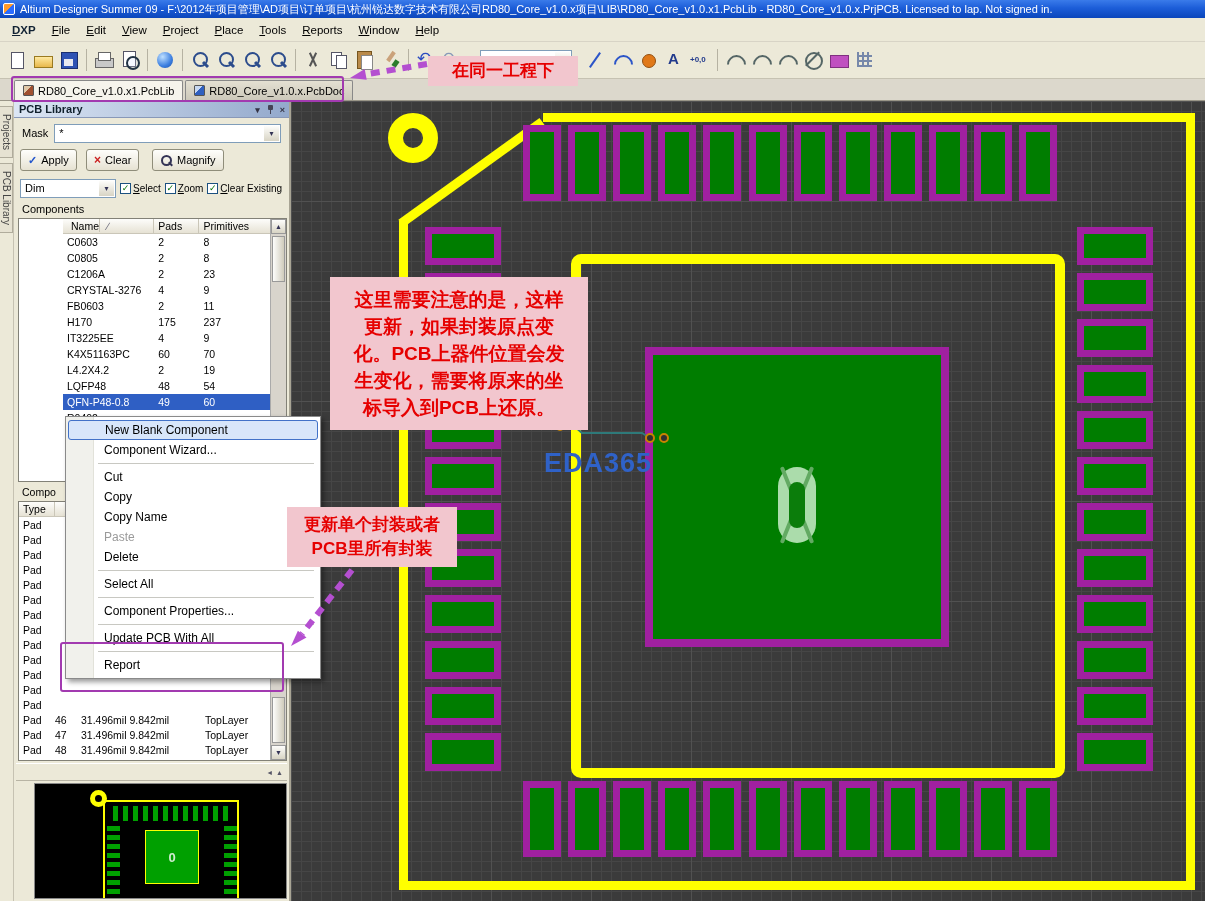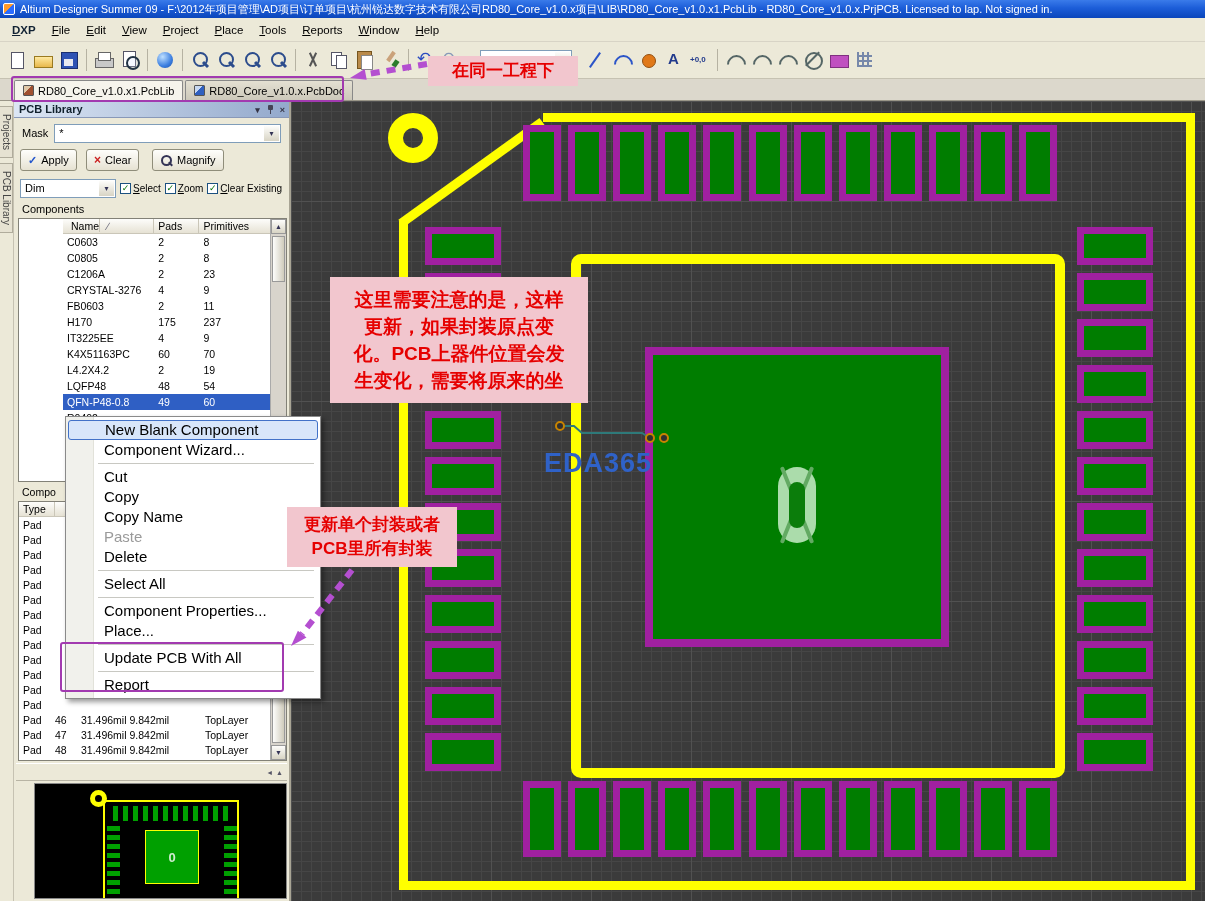--- a/index.html
+++ b/index.html
@@ -788,6 +788,7 @@
     <div class="note-line">更新，如果封装原点变</div>
     <div class="note-line">化。PCB上器件位置会发</div>
     <div class="note-line">生变化，需要将原来的坐</div>
+    <div class="note-line">标导入到PCB上还原。</div>
 </div>
 <div class="note" id="note3">
   <div class="note-line">更新单个封装或者</div>

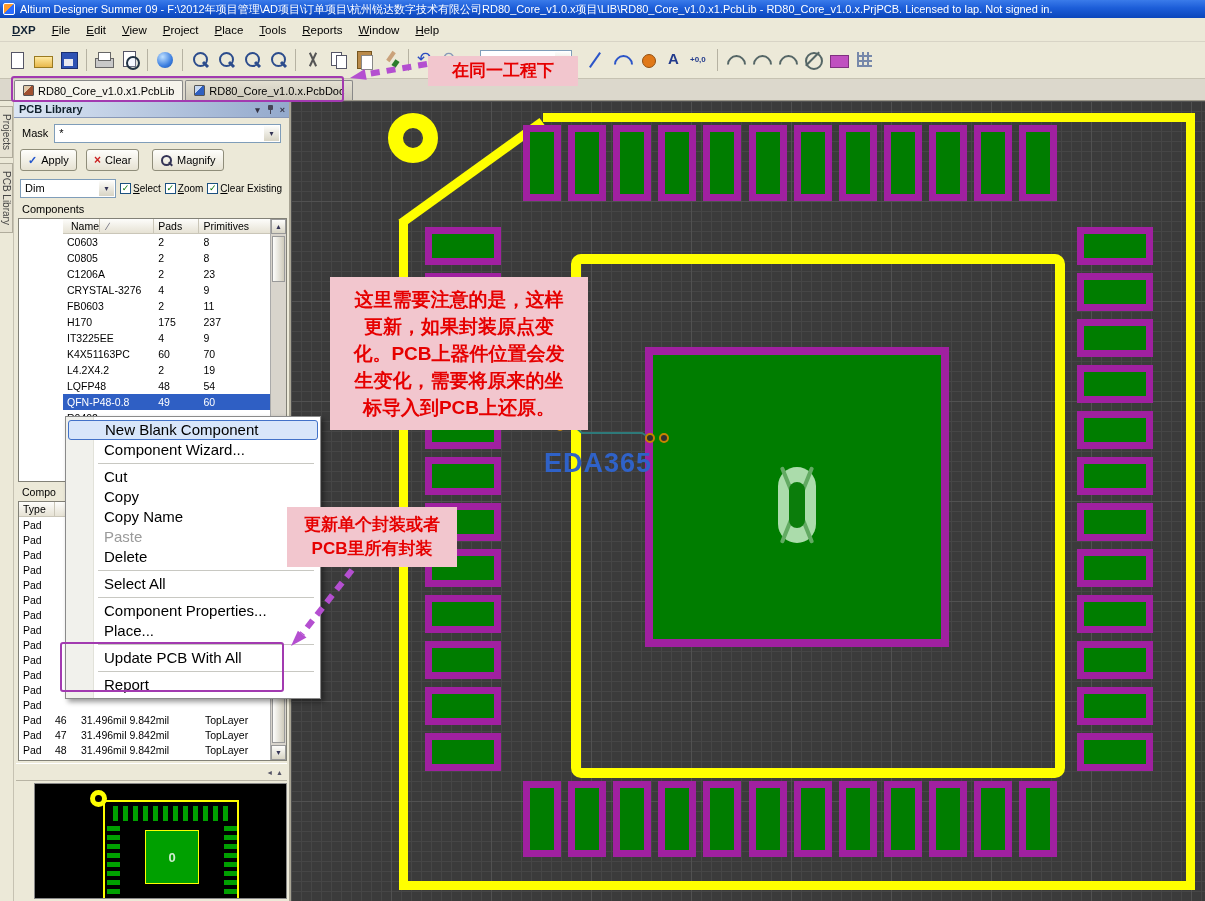--- a/index.html
+++ b/index.html
@@ -166,7 +166,7 @@
 
   
   .ctx-menu{position:absolute;left:65px;top:416px;width:256px;background:#fff;border:1px solid #8a8a8a;
-    box-shadow:3px 3px 5px rgba(0,0,0,.4);padding:3px 0;z-index:5;font-size:15px;}
+    box-shadow:3px 3px 5px rgba(0,0,0,.4);padding:3px 0;z-index:5;font-size:12px;}
   .ctx-gutter{position:absolute;left:0;top:0;bottom:0;width:28px;background:#f1f1ec;border-right:1px solid #e2e2da;}
   .ctx-item{position:relative;height:20px;line-height:20px;padding-left:36px;margin:0 2px;white-space:nowrap;}
   .ctx-item.hover{background:#d8e6fa;border:1px solid #4272c8;border-radius:3px;line-height:18px;}

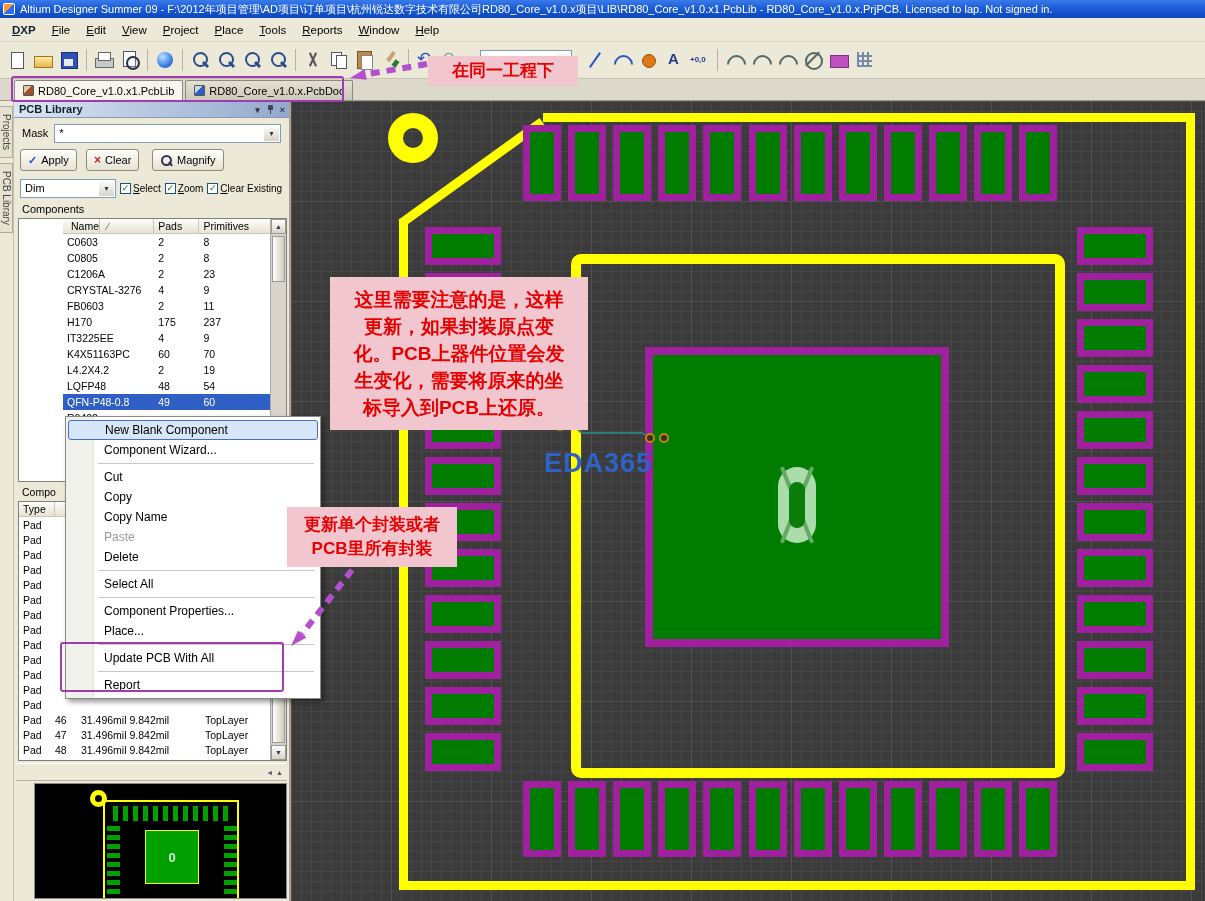--- a/index.html
+++ b/index.html
@@ -766,9 +766,6 @@
     <div class="ctx-item">
       <span>Component Properties...</span>
     </div>
-    <div class="ctx-item">
-      <span>Place...</span>
-    </div>
     <div class="ctx-sep"></div>
     <div class="ctx-item">
       <span>Update PCB With All</span>

